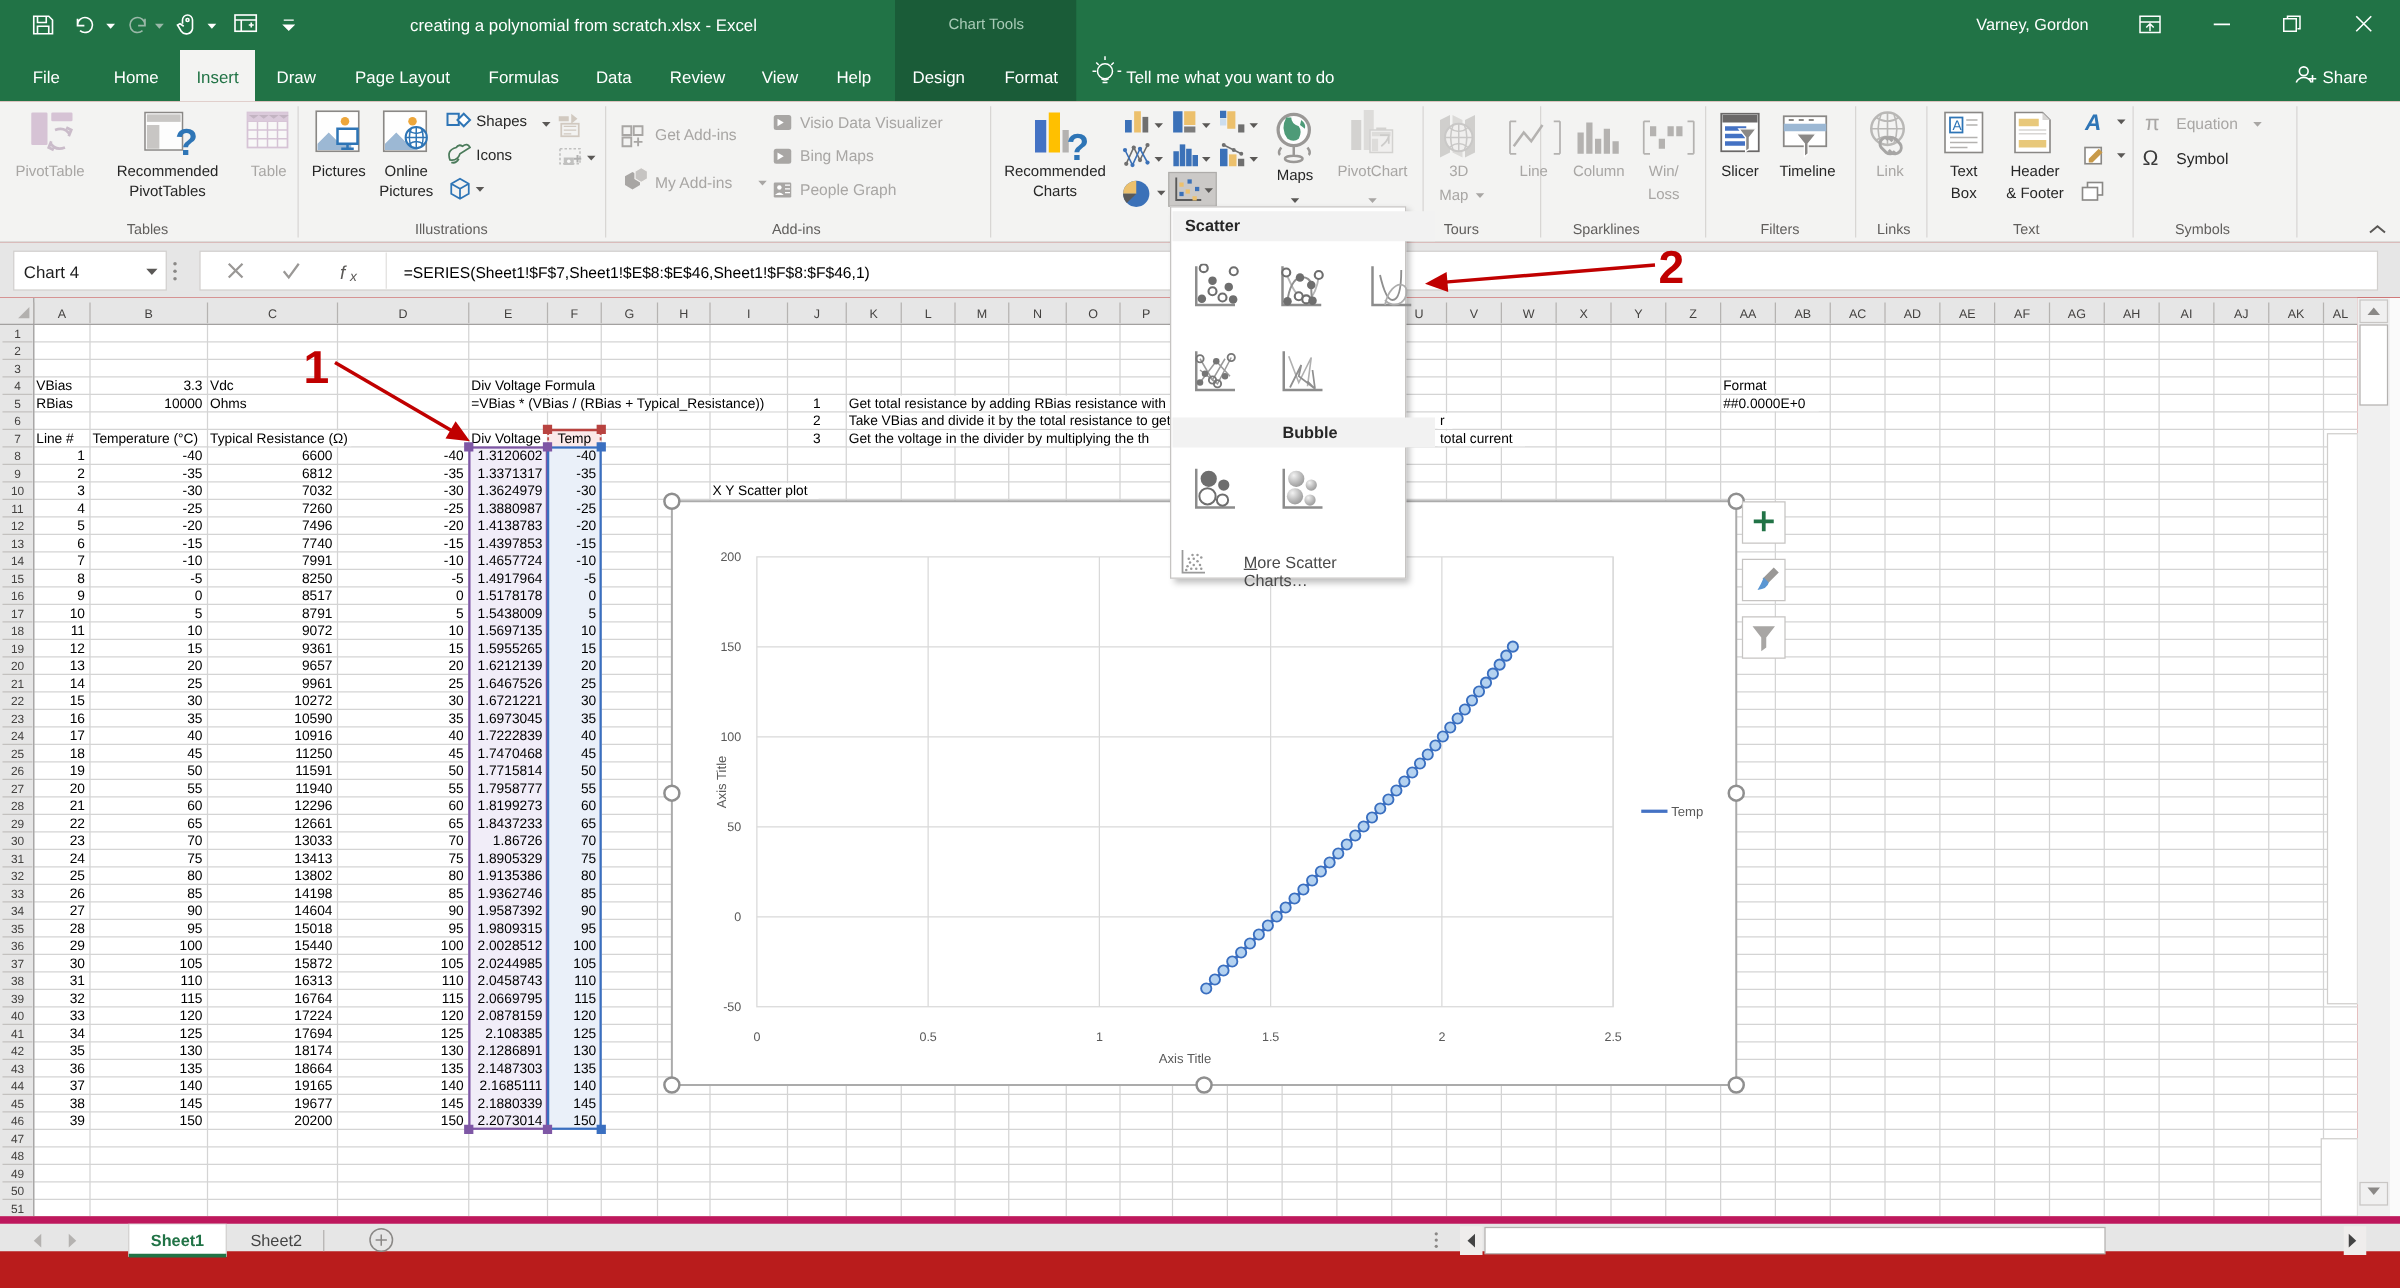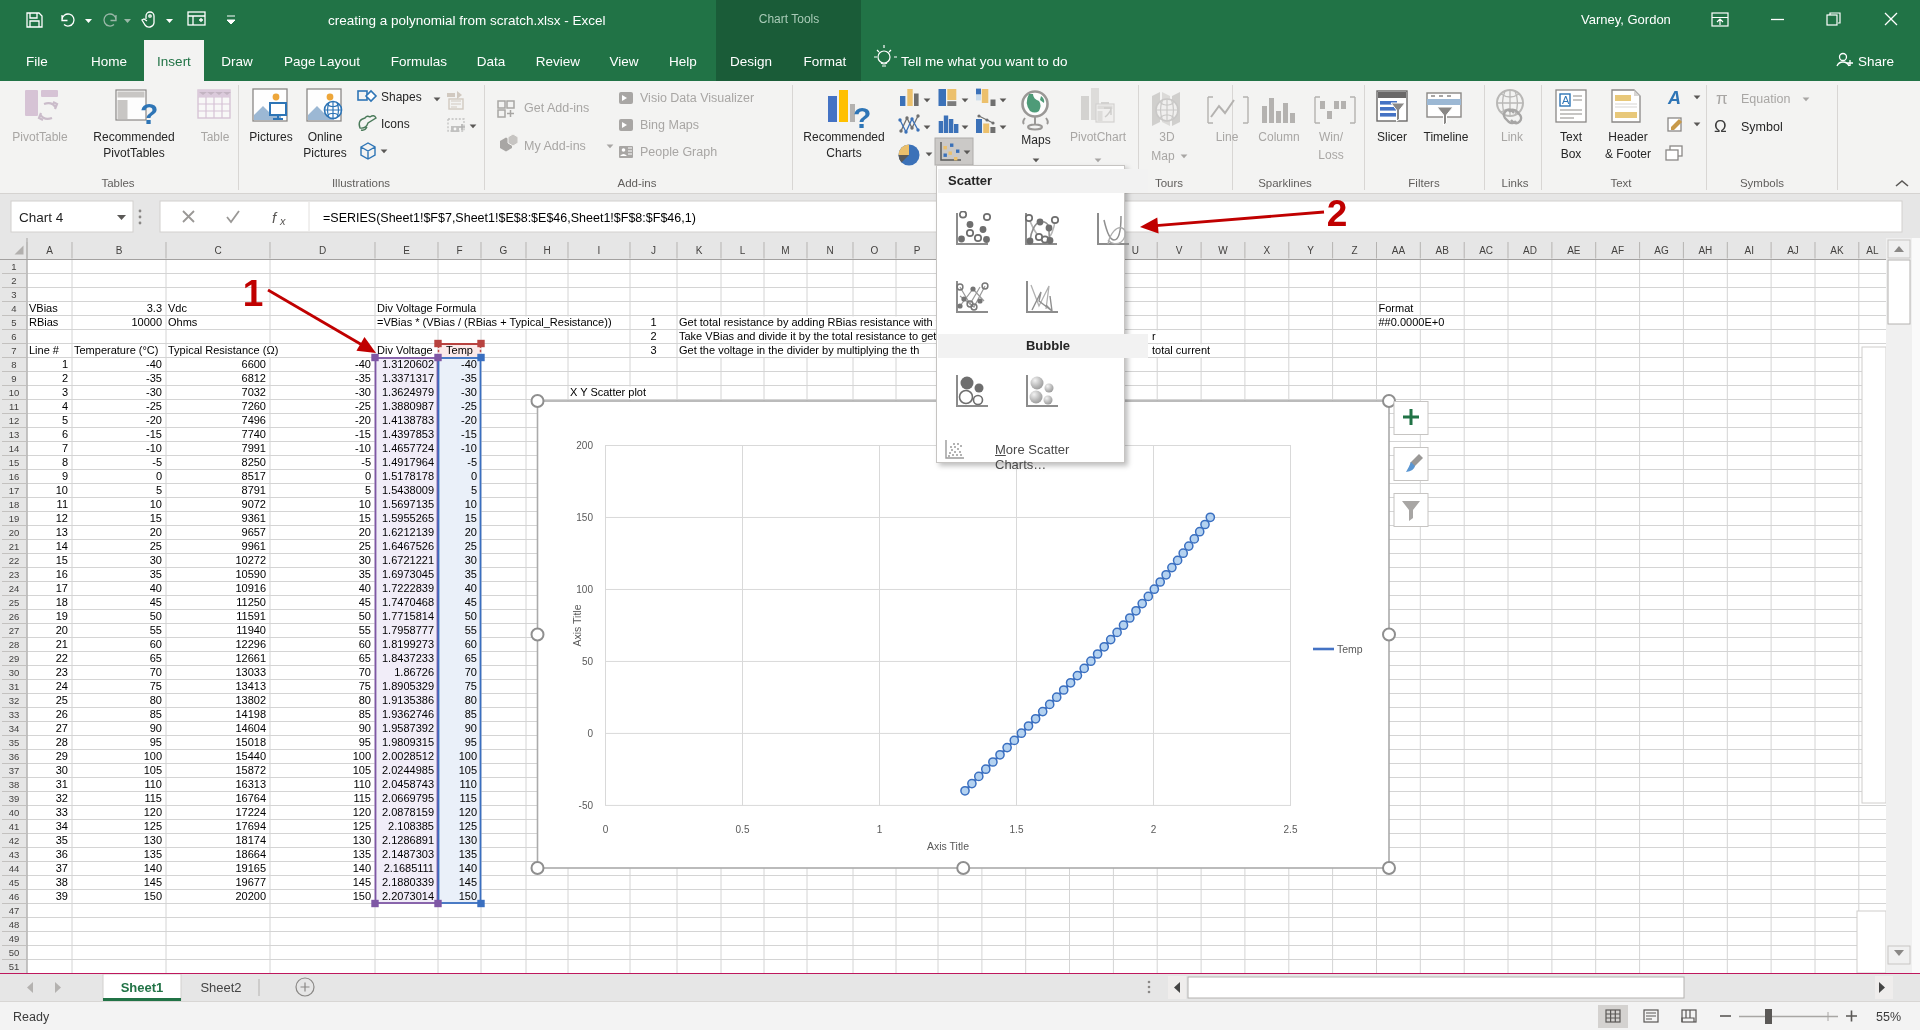--- a/index.html
+++ b/index.html
@@ -13,7 +13,7 @@
 .ddband { position:absolute; left:1px; width:210px; height:24px; background:#f2f2f2; color:#262626; font-weight:bold; font-size:13px; padding:4px 0 0 10px; }
 .ddicon { position:absolute; width:40px; height:40px; }
 #ann { position:absolute; left:0; top:0; z-index:60; pointer-events:none; }
-#tabbar { position:absolute; left:0; top:973px; width:1920px; height:28px; background:#e6e6e6; border-top:1px solid #be185d;text-align:right; }
+#tabbar { position:absolute; left:0; top:973px; width:1920px; height:28px; background:#e6e6e6; border-top:6px solid #be185d;text-align:right; }
 #statusbar { position:absolute; left:0; top:1001px; width:1920px; height:29px; background:#f3f3f3; border-top:1px solid #d8d6d4; }
 svg { position:absolute; shape-rendering:geometricPrecision; }
 text { font-family:"Liberation Sans",sans-serif; }

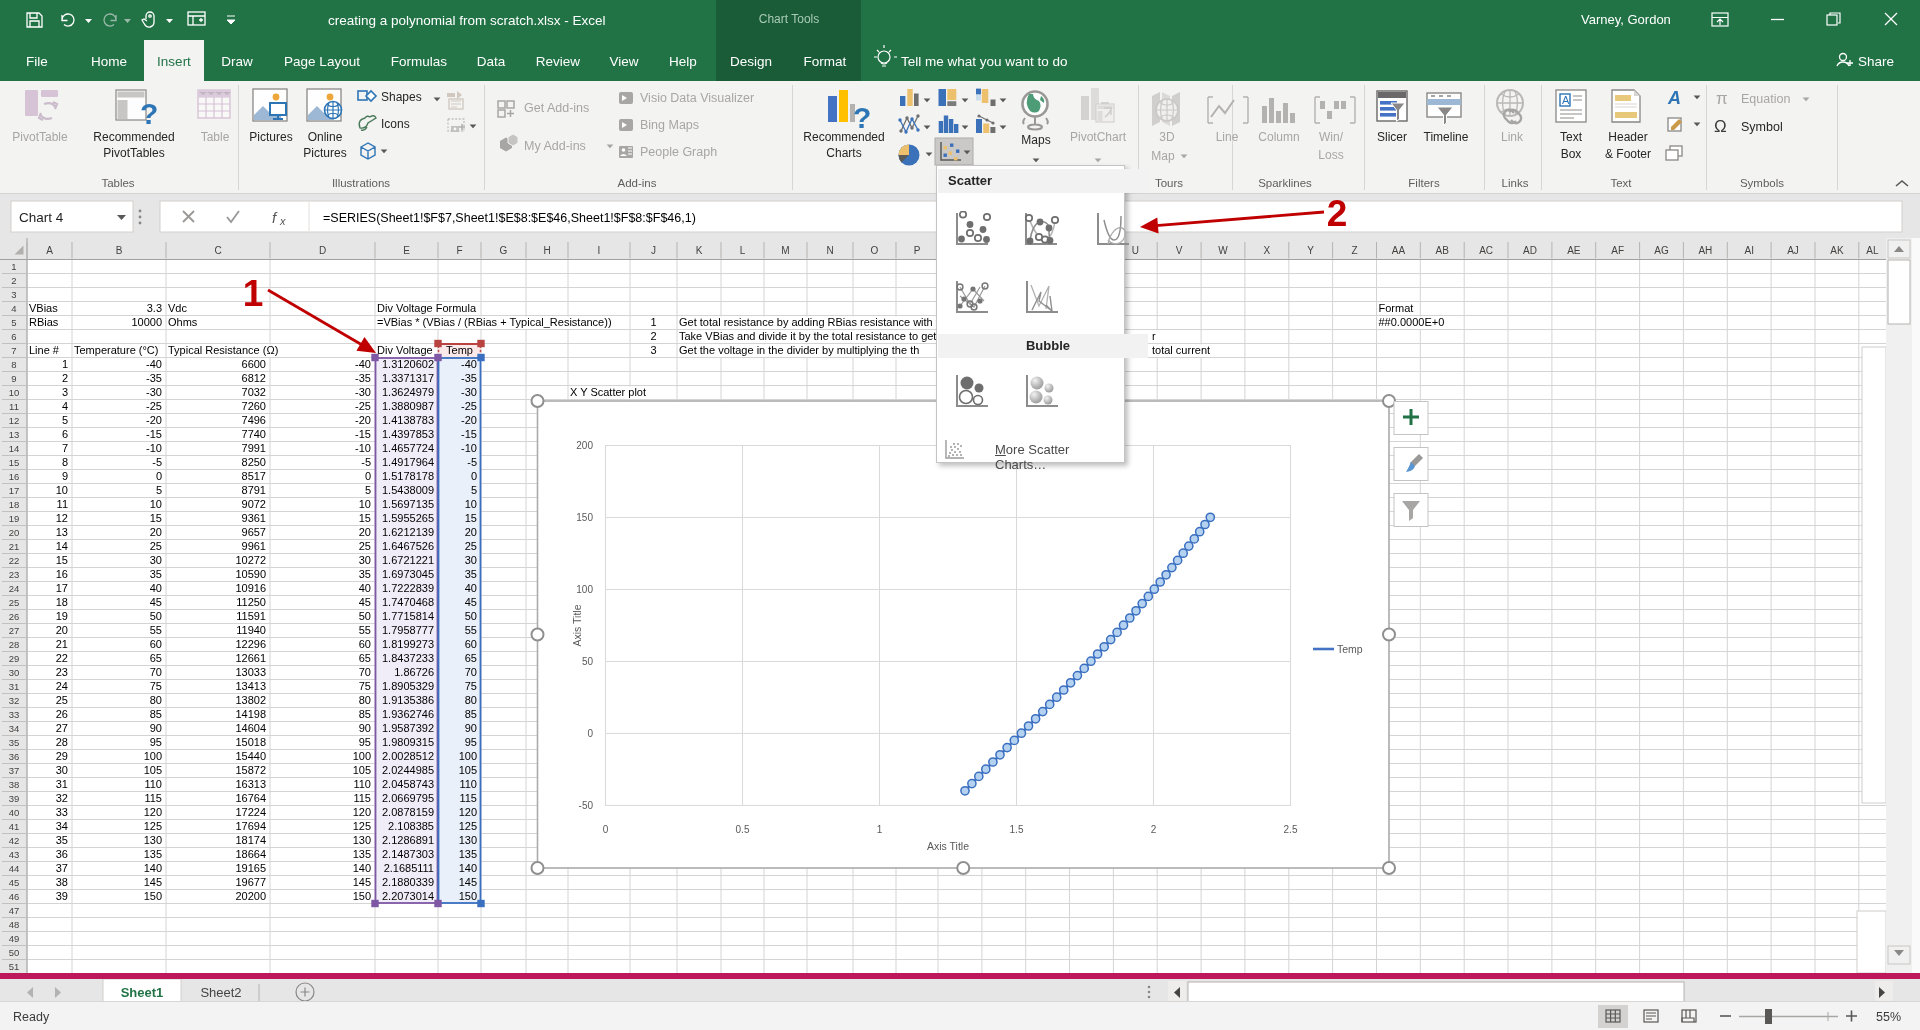--- a/index.html
+++ b/index.html
@@ -1173,30 +1173,6 @@
 <path d="M1879,8 l6,5.5 -6,5.5 z" fill="#444"></path>
 </svg>
 </div>
-<div id="statusbar">
-<svg width="1920" height="29" style="position:absolute;left:0;top:0;" viewBox="0 0 1920 29">
-<text x="13" y="19" font-size="12.5px" fill="#3b3b3b">Ready</text>
-<rect x="1598" y="3" width="30" height="23" fill="#d4d2d0"></rect>
-<g stroke="#5a5856" fill="none" stroke-width="1.2">
-          <rect x="1606" y="8" width="14" height="12"></rect>
-          <path d="M1606,12 h14 M1606,16 h14 M1610.6,8 v12 M1615.3,8 v12"></path>
-        </g>
-<g stroke="#5a5856" fill="none" stroke-width="1.2">
-          <rect x="1644" y="8" width="14" height="12"></rect>
-          <path d="M1646,11 h10 M1646,14 h10 M1646,17 h6"></path>
-        </g>
-<g stroke="#5a5856" fill="none" stroke-width="1.2">
-          <rect x="1682" y="8" width="14" height="12"></rect>
-          <path d="M1686,8 v8 m4,-8 v8 m-8,4 v-4 h12 v4"></path>
-        </g>
-<path d="M1720,14 h11" stroke="#5a5856" stroke-width="1.6"></path>
-<line x1="1739" y1="14.5" x2="1838" y2="14.5" stroke="#a8a6a4" stroke-width="1.4"></line>
-<line x1="1828" y1="10" x2="1828" y2="19" stroke="#a8a6a4" stroke-width="1"></line>
-<rect x="1765" y="7" width="7" height="15" fill="#5a5856"></rect>
-<path d="M1846,14 h11 m-5.5,-5.5 v11" stroke="#5a5856" stroke-width="1.6"></path>
-<text x="1876" y="19" font-size="12.5px" fill="#3b3b3b">55%</text>
-</svg>
-</div>
 <svg id="ann" width="1920" height="1030" viewBox="0 0 1920 1030">
 <text x="253" y="306" font-size="37px" font-weight="bold" fill="#c00000" text-anchor="middle">1</text>
 <line x1="268" y1="290" x2="362.1795375856251" y2="344.93806359161465" stroke="#c00000" stroke-width="2.8"></line>

